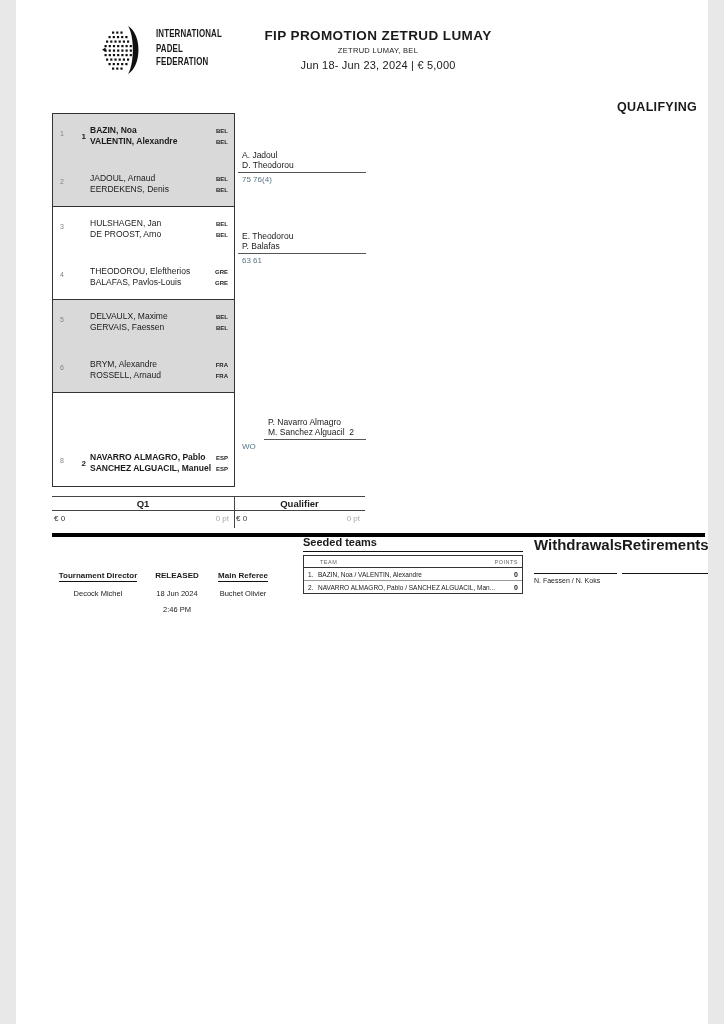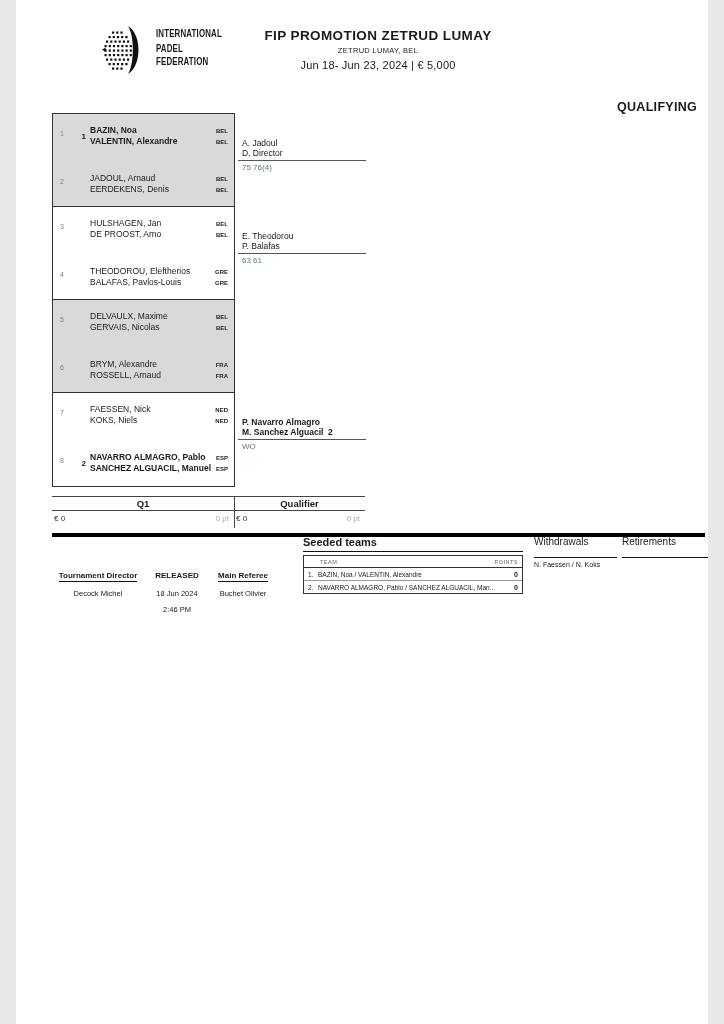--- a/index.html
+++ b/index.html
@@ -33,7 +33,7 @@
 
   
   .winner{position:absolute;left:222px;width:128px;}
-  .w0{top:138px;} .w1{top:231px;} .w2{top:324px;} .w3{top:417px;}
+  .w0{top:150px;} .w1{top:231px;} .w2{top:324px;} .w3{top:417px;}
   .wnames{border-bottom:1.5px solid #555;padding:0 0 2px 4px;font-size:8.5px;line-height:10px;}
   .wnames div{white-space:pre;}
   .wnames.bold{font-weight:bold;}

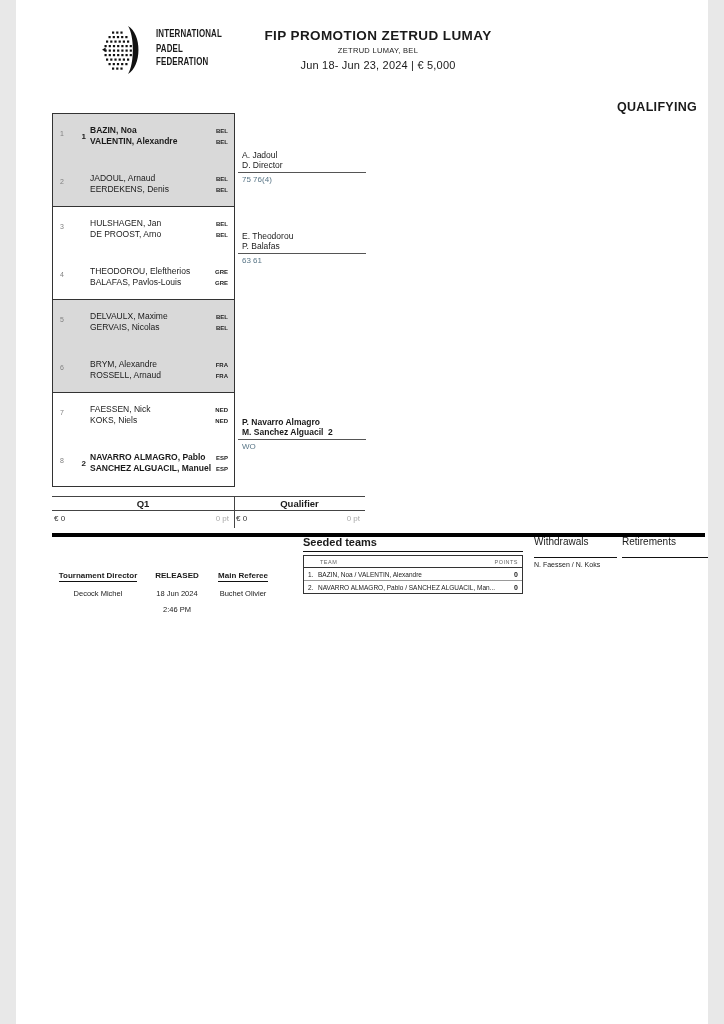--- a/index.html
+++ b/index.html
@@ -258,7 +258,7 @@
   <div class="winner w0">
     <div class="wnames">
       <div>A. Jadoul</div>
-      <div>D. Director</div>
+      <div>D. Theodorou</div>
     </div>
     <div class="wscore">75 76(4)</div>
   </div>

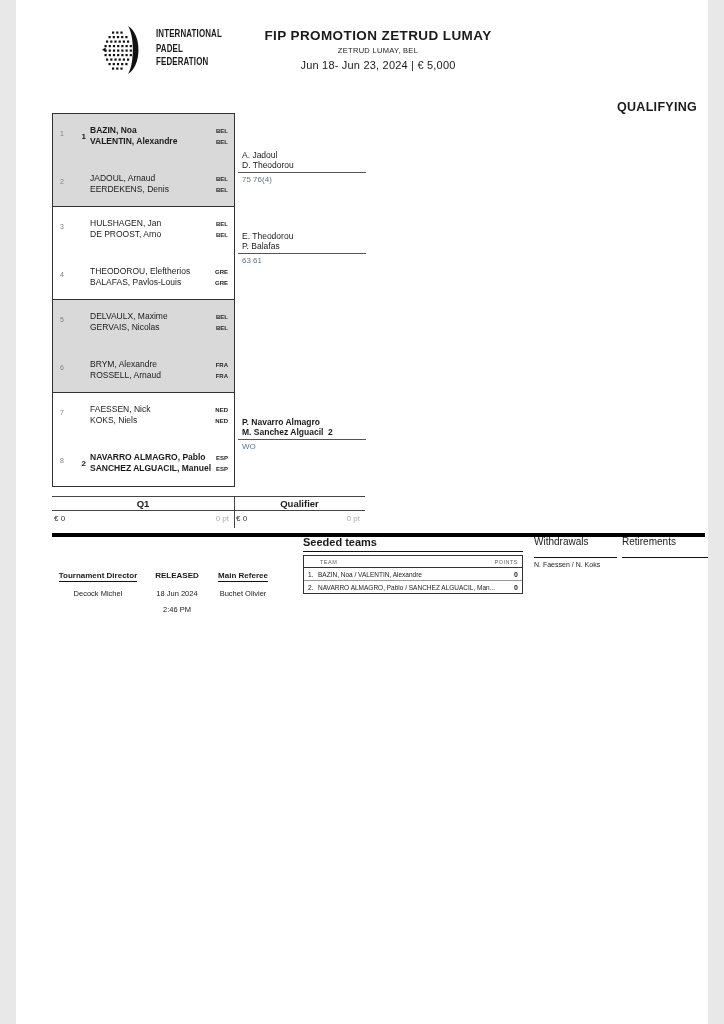--- a/index.html
+++ b/index.html
@@ -208,7 +208,7 @@
         <span class="pos">5</span>
         <div class="names">
           <div>DELVAULX, Maxime</div>
-          <div>GERVAIS, Nicolas</div>
+          <div>GERVAIS, Faessen</div>
         </div>
         <div class="flags">
           <div>BEL</div>

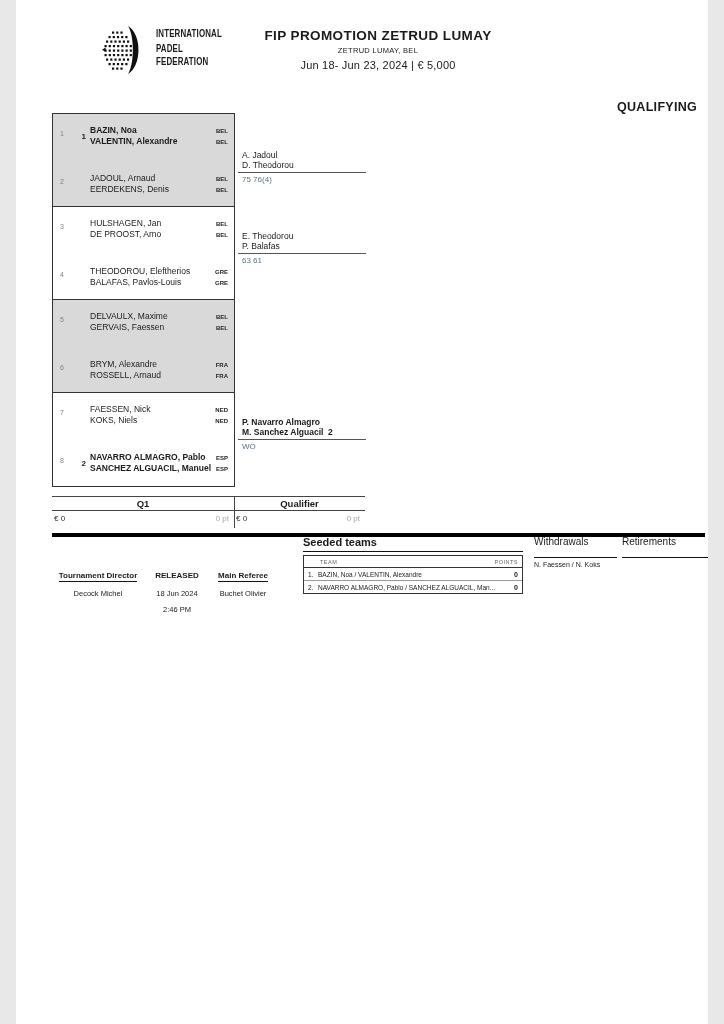--- a/index.html
+++ b/index.html
@@ -229,17 +229,6 @@
     </div>
 
     <div class="group">
-      <div class="team t1">
-        <span class="pos">7</span>
-        <div class="names">
-          <div>FAESSEN, Nick</div>
-          <div>KOKS, Niels</div>
-        </div>
-        <div class="flags">
-          <div>NED</div>
-          <div>NED</div>
-        </div>
-      </div>
       <div class="team t2">
         <span class="pos">8</span>
         <span class="seed">2</span>

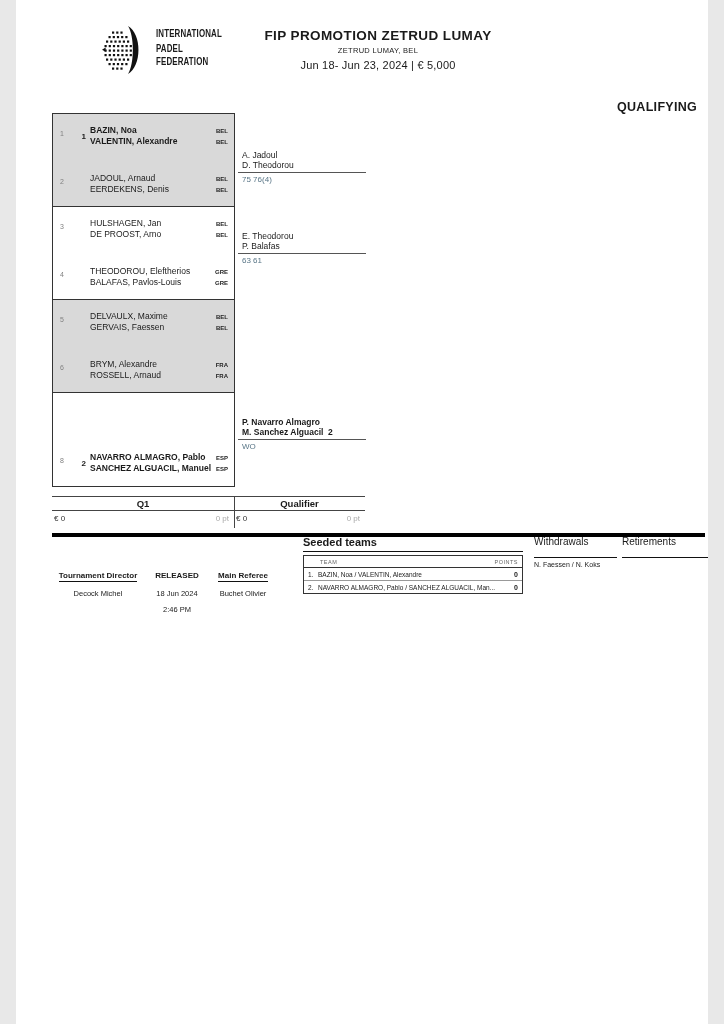--- a/index.html
+++ b/index.html
@@ -36,7 +36,7 @@
   .w0{top:150px;} .w1{top:231px;} .w2{top:324px;} .w3{top:417px;}
   .wnames{border-bottom:1.5px solid #555;padding:0 0 2px 4px;font-size:8.5px;line-height:10px;}
   .wnames div{white-space:pre;}
-  .wnames.bold{font-weight:bold;}
+  .wnames.bold{font-weight:normal;margin-left:26px;}
   .wscore{padding-left:4px;margin-top:2px;font-size:8px;color:var(--score,#587586);}
 
   

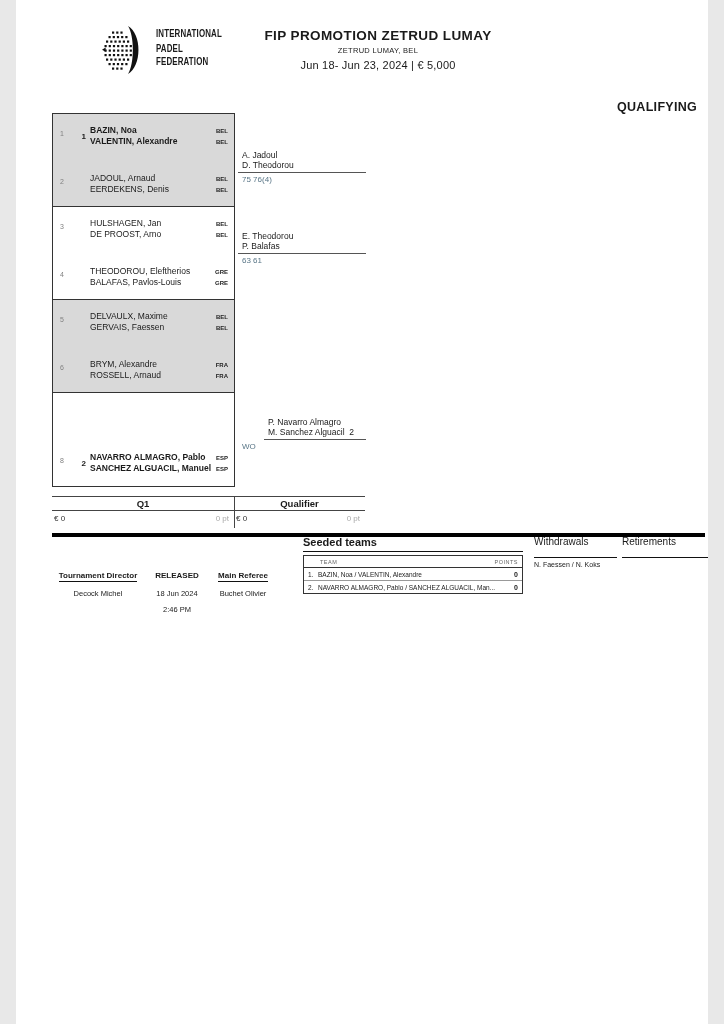--- a/index.html
+++ b/index.html
@@ -73,7 +73,7 @@
   .wdcol{position:absolute;top:536px;}
   .wdcol.withdrawals{left:518px;width:83px;}
   .wdcol.retirements{left:606px;width:86px;}
-  .sec-title{font-size:10px;font-weight:normal;border-bottom:1.2px solid #111;padding-bottom:10px;}
+  .sec-title{font-size:15px;font-weight:bold;border-bottom:1.2px solid #111;padding-bottom:20px;}
   .wd-entries{font-size:7px;margin-top:2.5px;}
 </style>
 </head>

